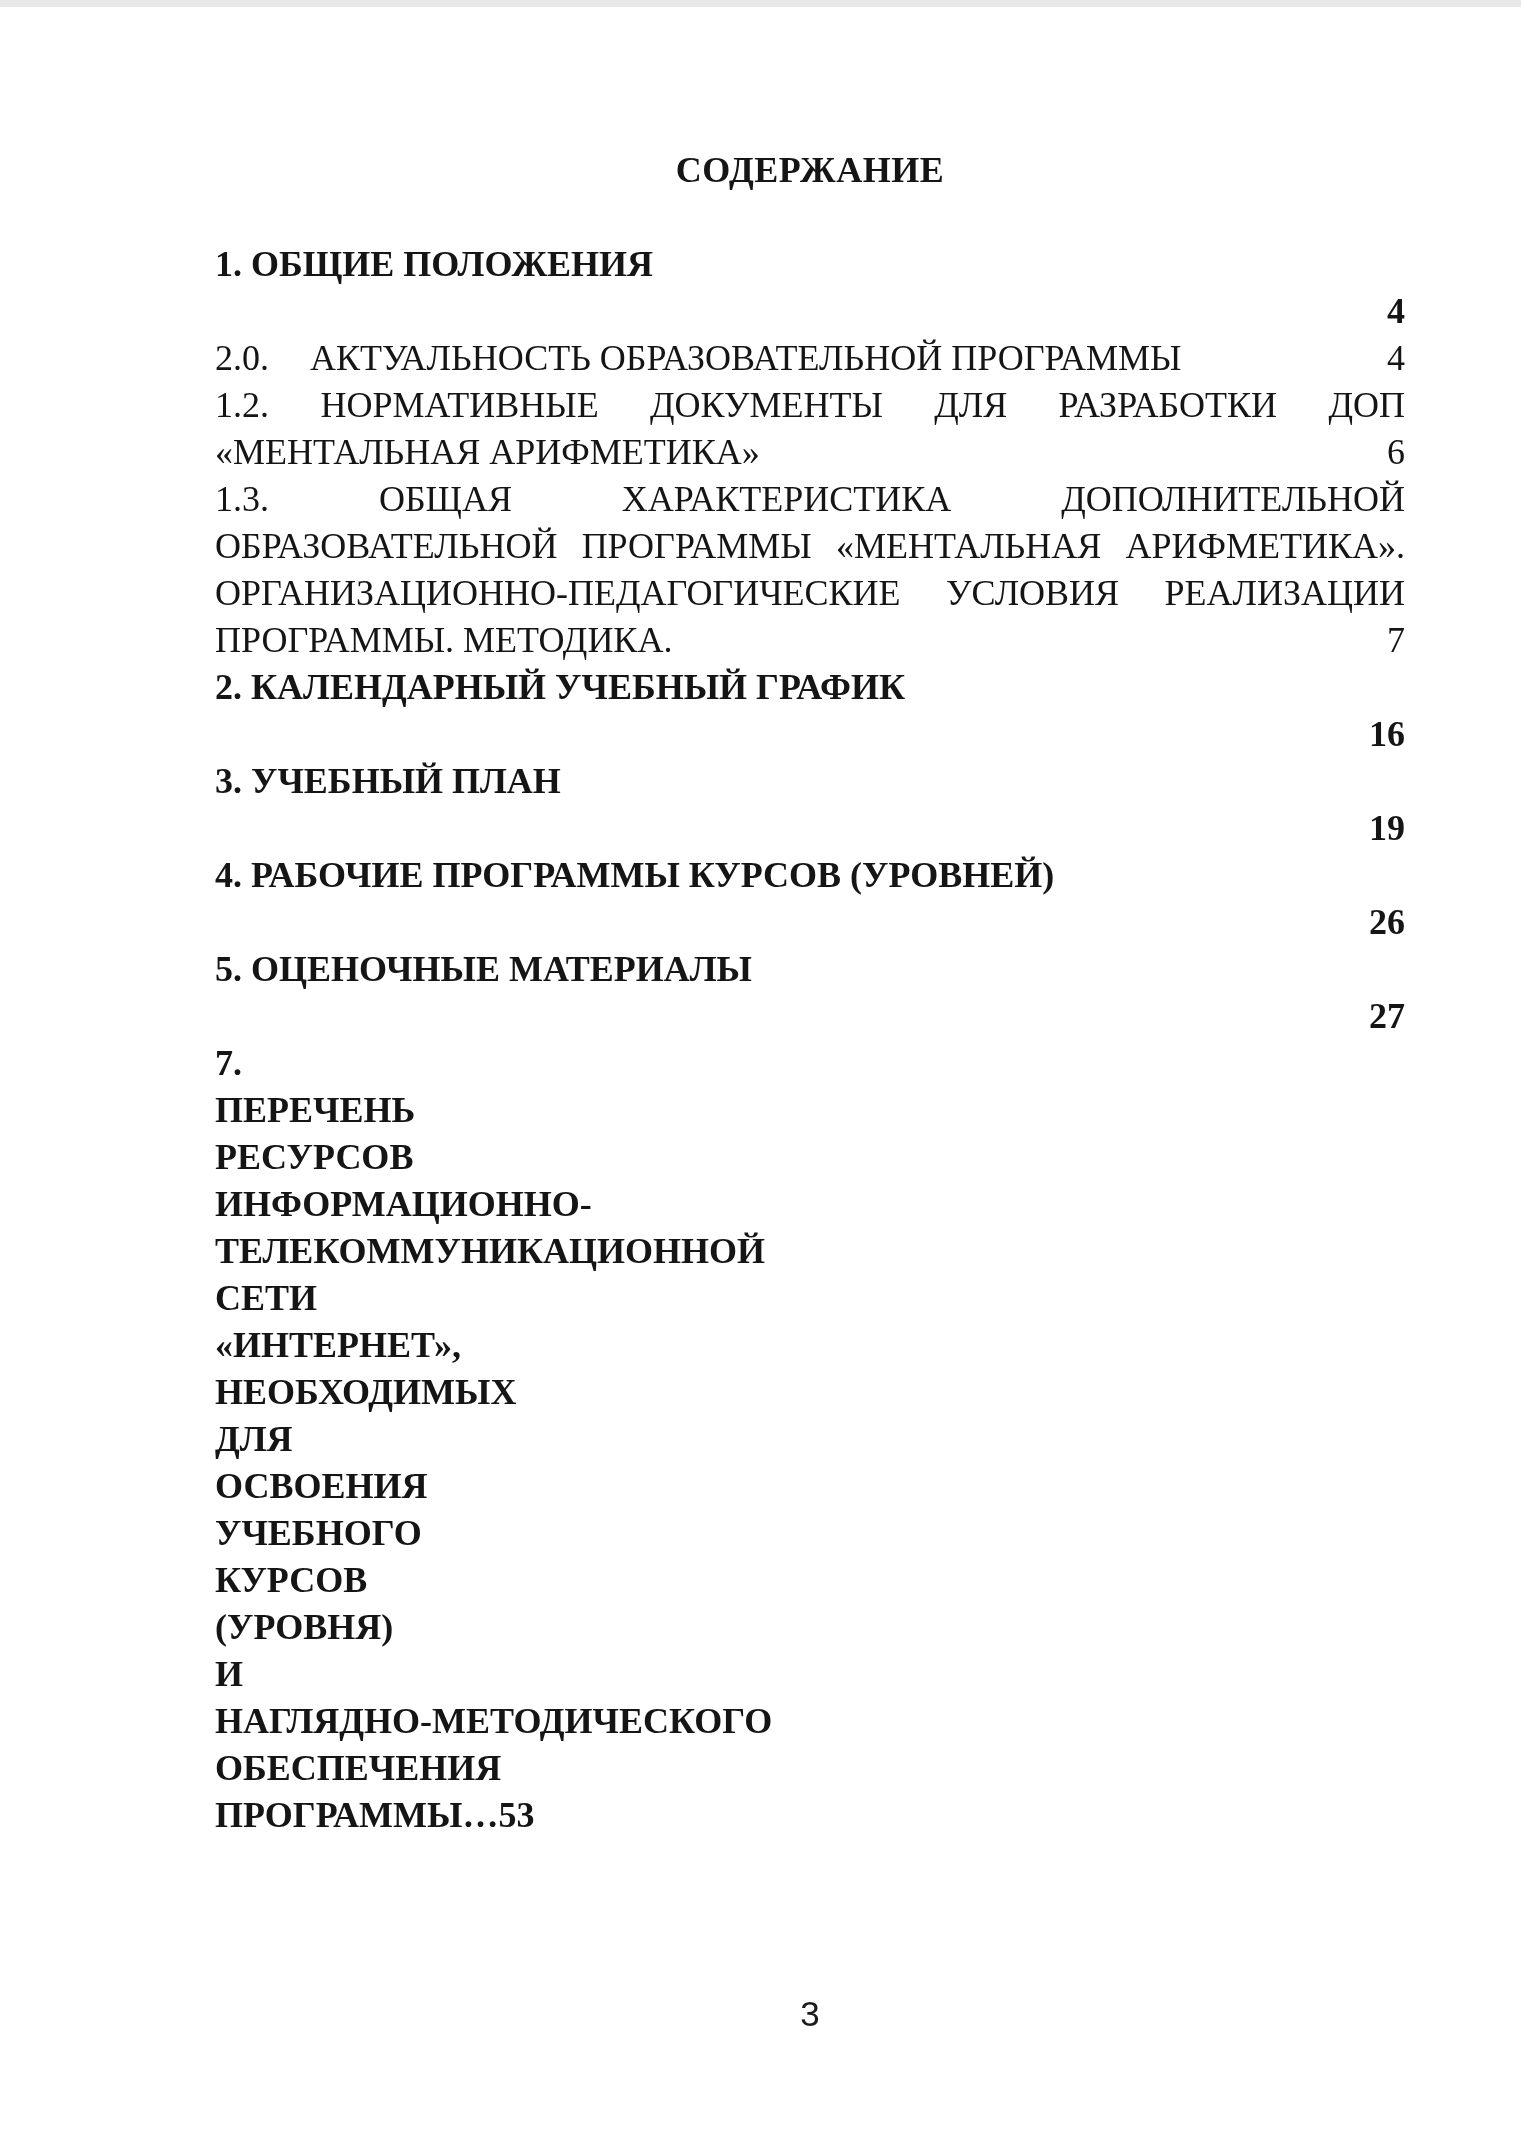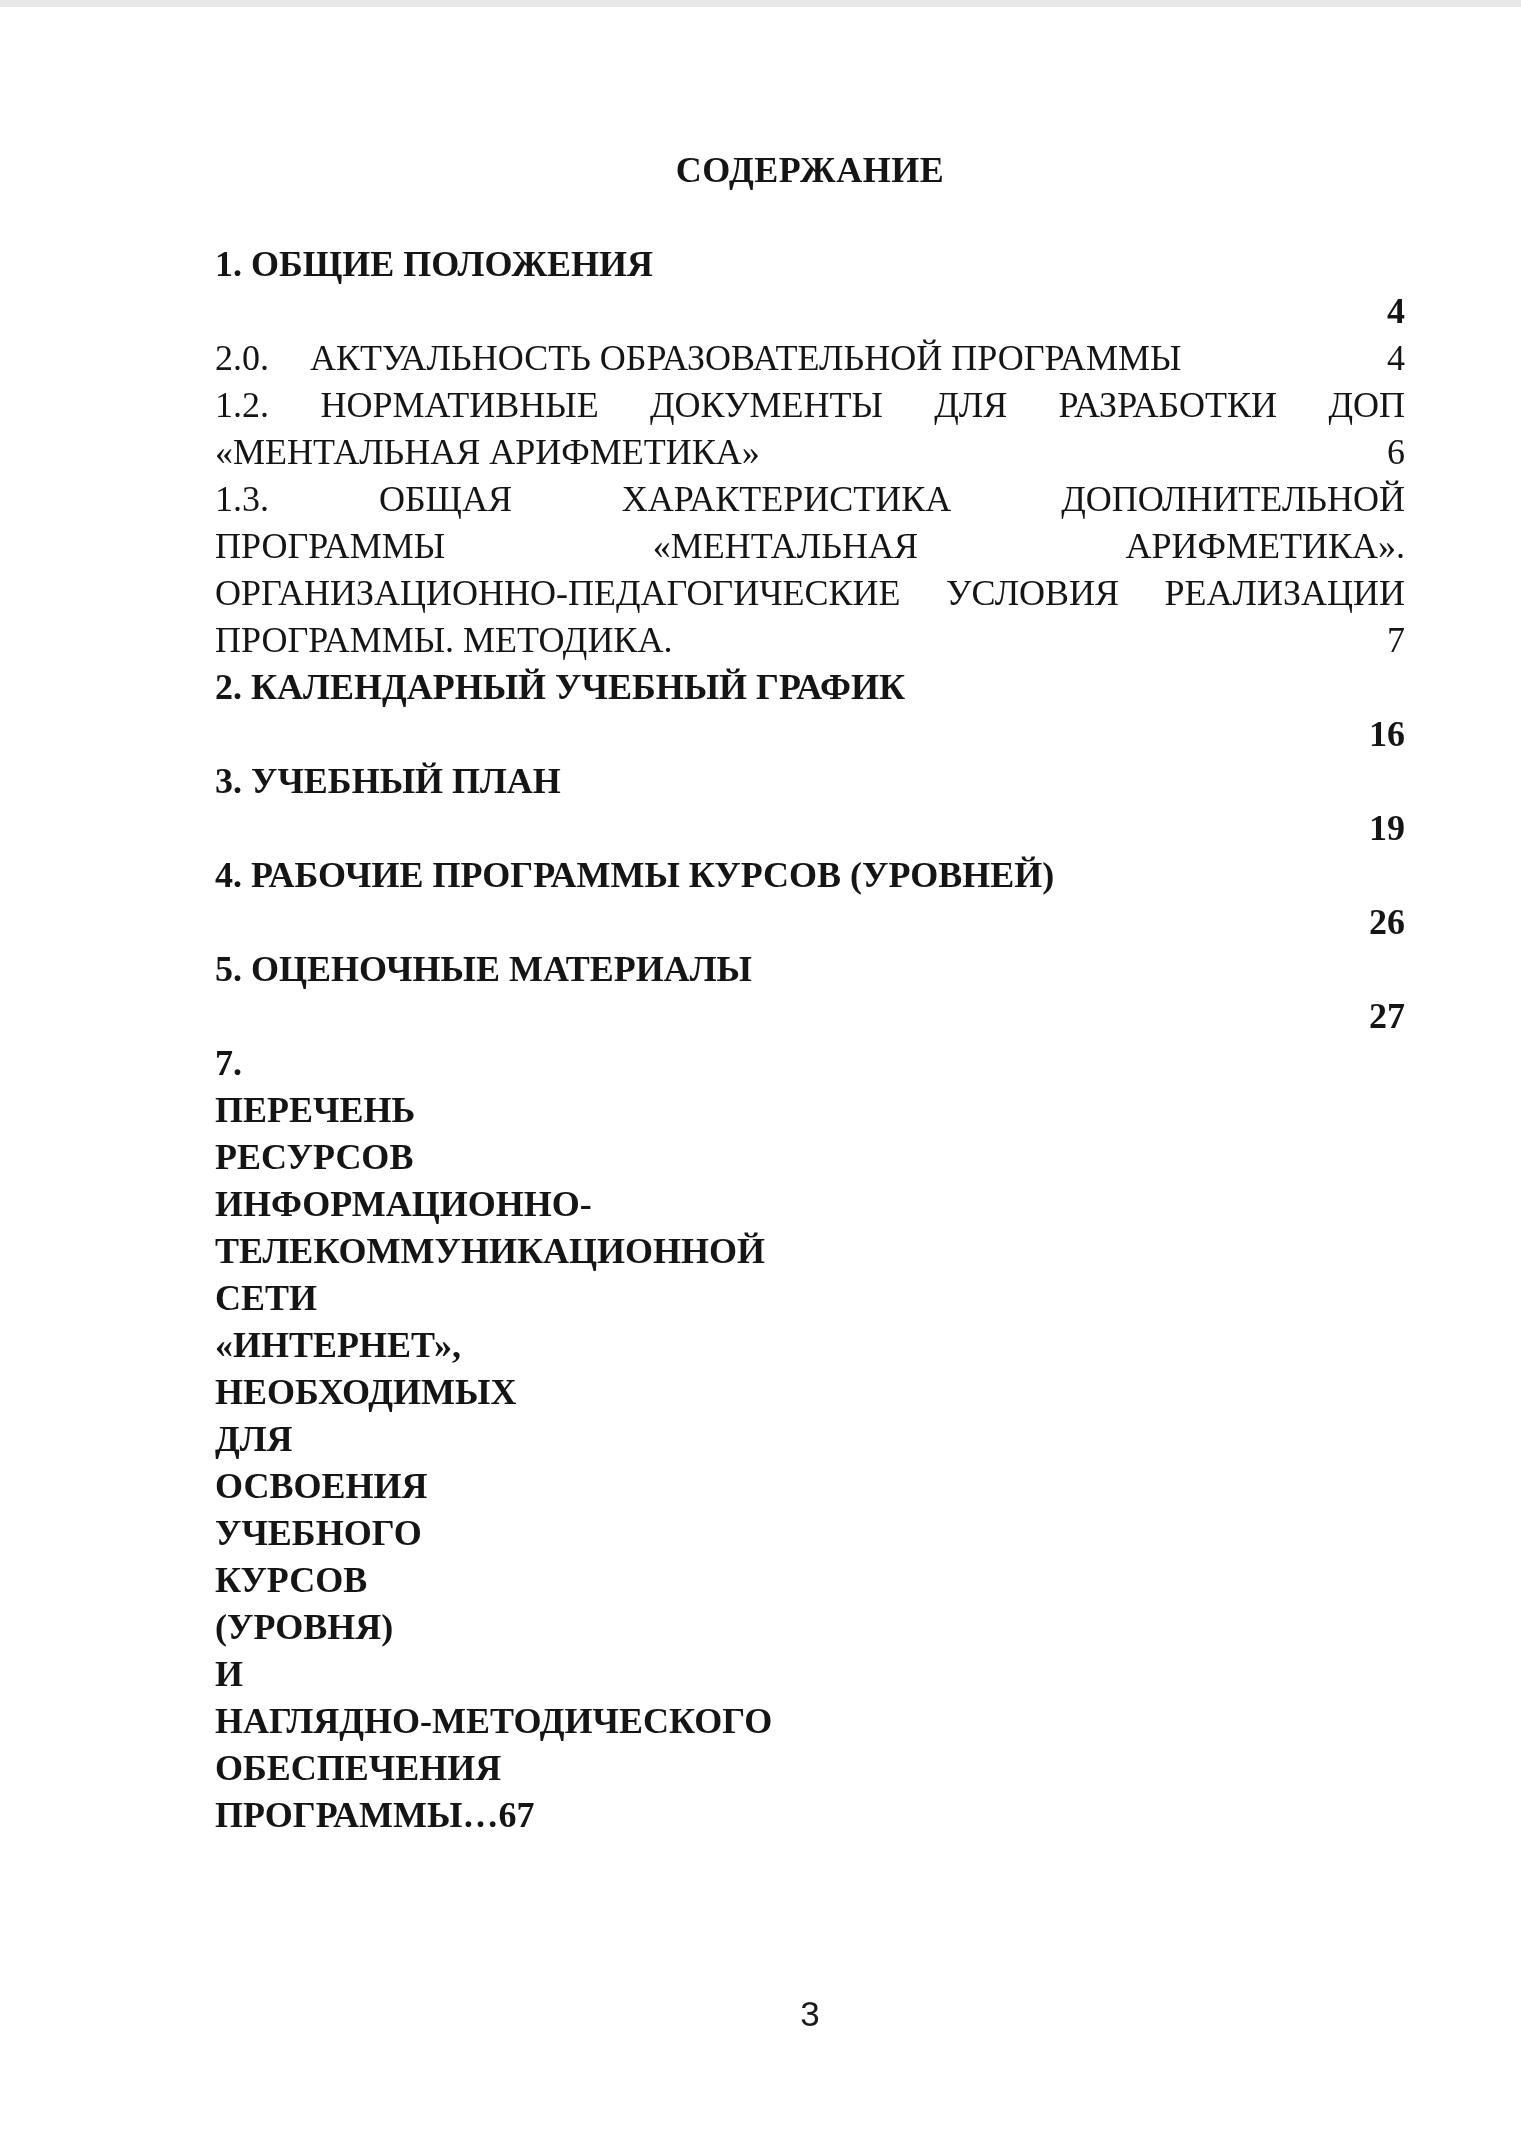--- a/index.html
+++ b/index.html
@@ -84,7 +84,7 @@
         <div class="toc-line justify"><span>1.2.</span><span>НОРМАТИВНЫЕ</span><span>ДОКУМЕНТЫ</span><span>ДЛЯ</span><span>РАЗРАБОТКИ</span><span>ДОП</span></div>
         <div class="toc-line"><span class="entry-text">«МЕНТАЛЬНАЯ АРИФМЕТИКА»</span><span class="pagenum">6</span></div>
         <div class="toc-line justify"><span>1.3.</span><span>ОБЩАЯ</span><span>ХАРАКТЕРИСТИКА</span><span>ДОПОЛНИТЕЛЬНОЙ</span></div>
-        <div class="toc-line justify"><span>ПРОГРАММЫ</span><span>«МЕНТАЛЬНАЯ</span><span>АРИФМЕТИКА».</span></div>
+        <div class="toc-line justify"><span>ОБРАЗОВАТЕЛЬНОЙ</span><span>ПРОГРАММЫ</span><span>«МЕНТАЛЬНАЯ</span><span>АРИФМЕТИКА».</span></div>
         <div class="toc-line justify"><span>ОРГАНИЗАЦИОННО-ПЕДАГОГИЧЕСКИЕ</span><span>УСЛОВИЯ</span><span>РЕАЛИЗАЦИИ</span></div>
         <div class="toc-line"><span class="entry-text">ПРОГРАММЫ. МЕТОДИКА.</span><span class="pagenum">7</span></div>
         <div class="toc-line bold"><span class="entry-text">2. КАЛЕНДАРНЫЙ УЧЕБНЫЙ ГРАФИК</span><span class="pagenum">16</span></div>

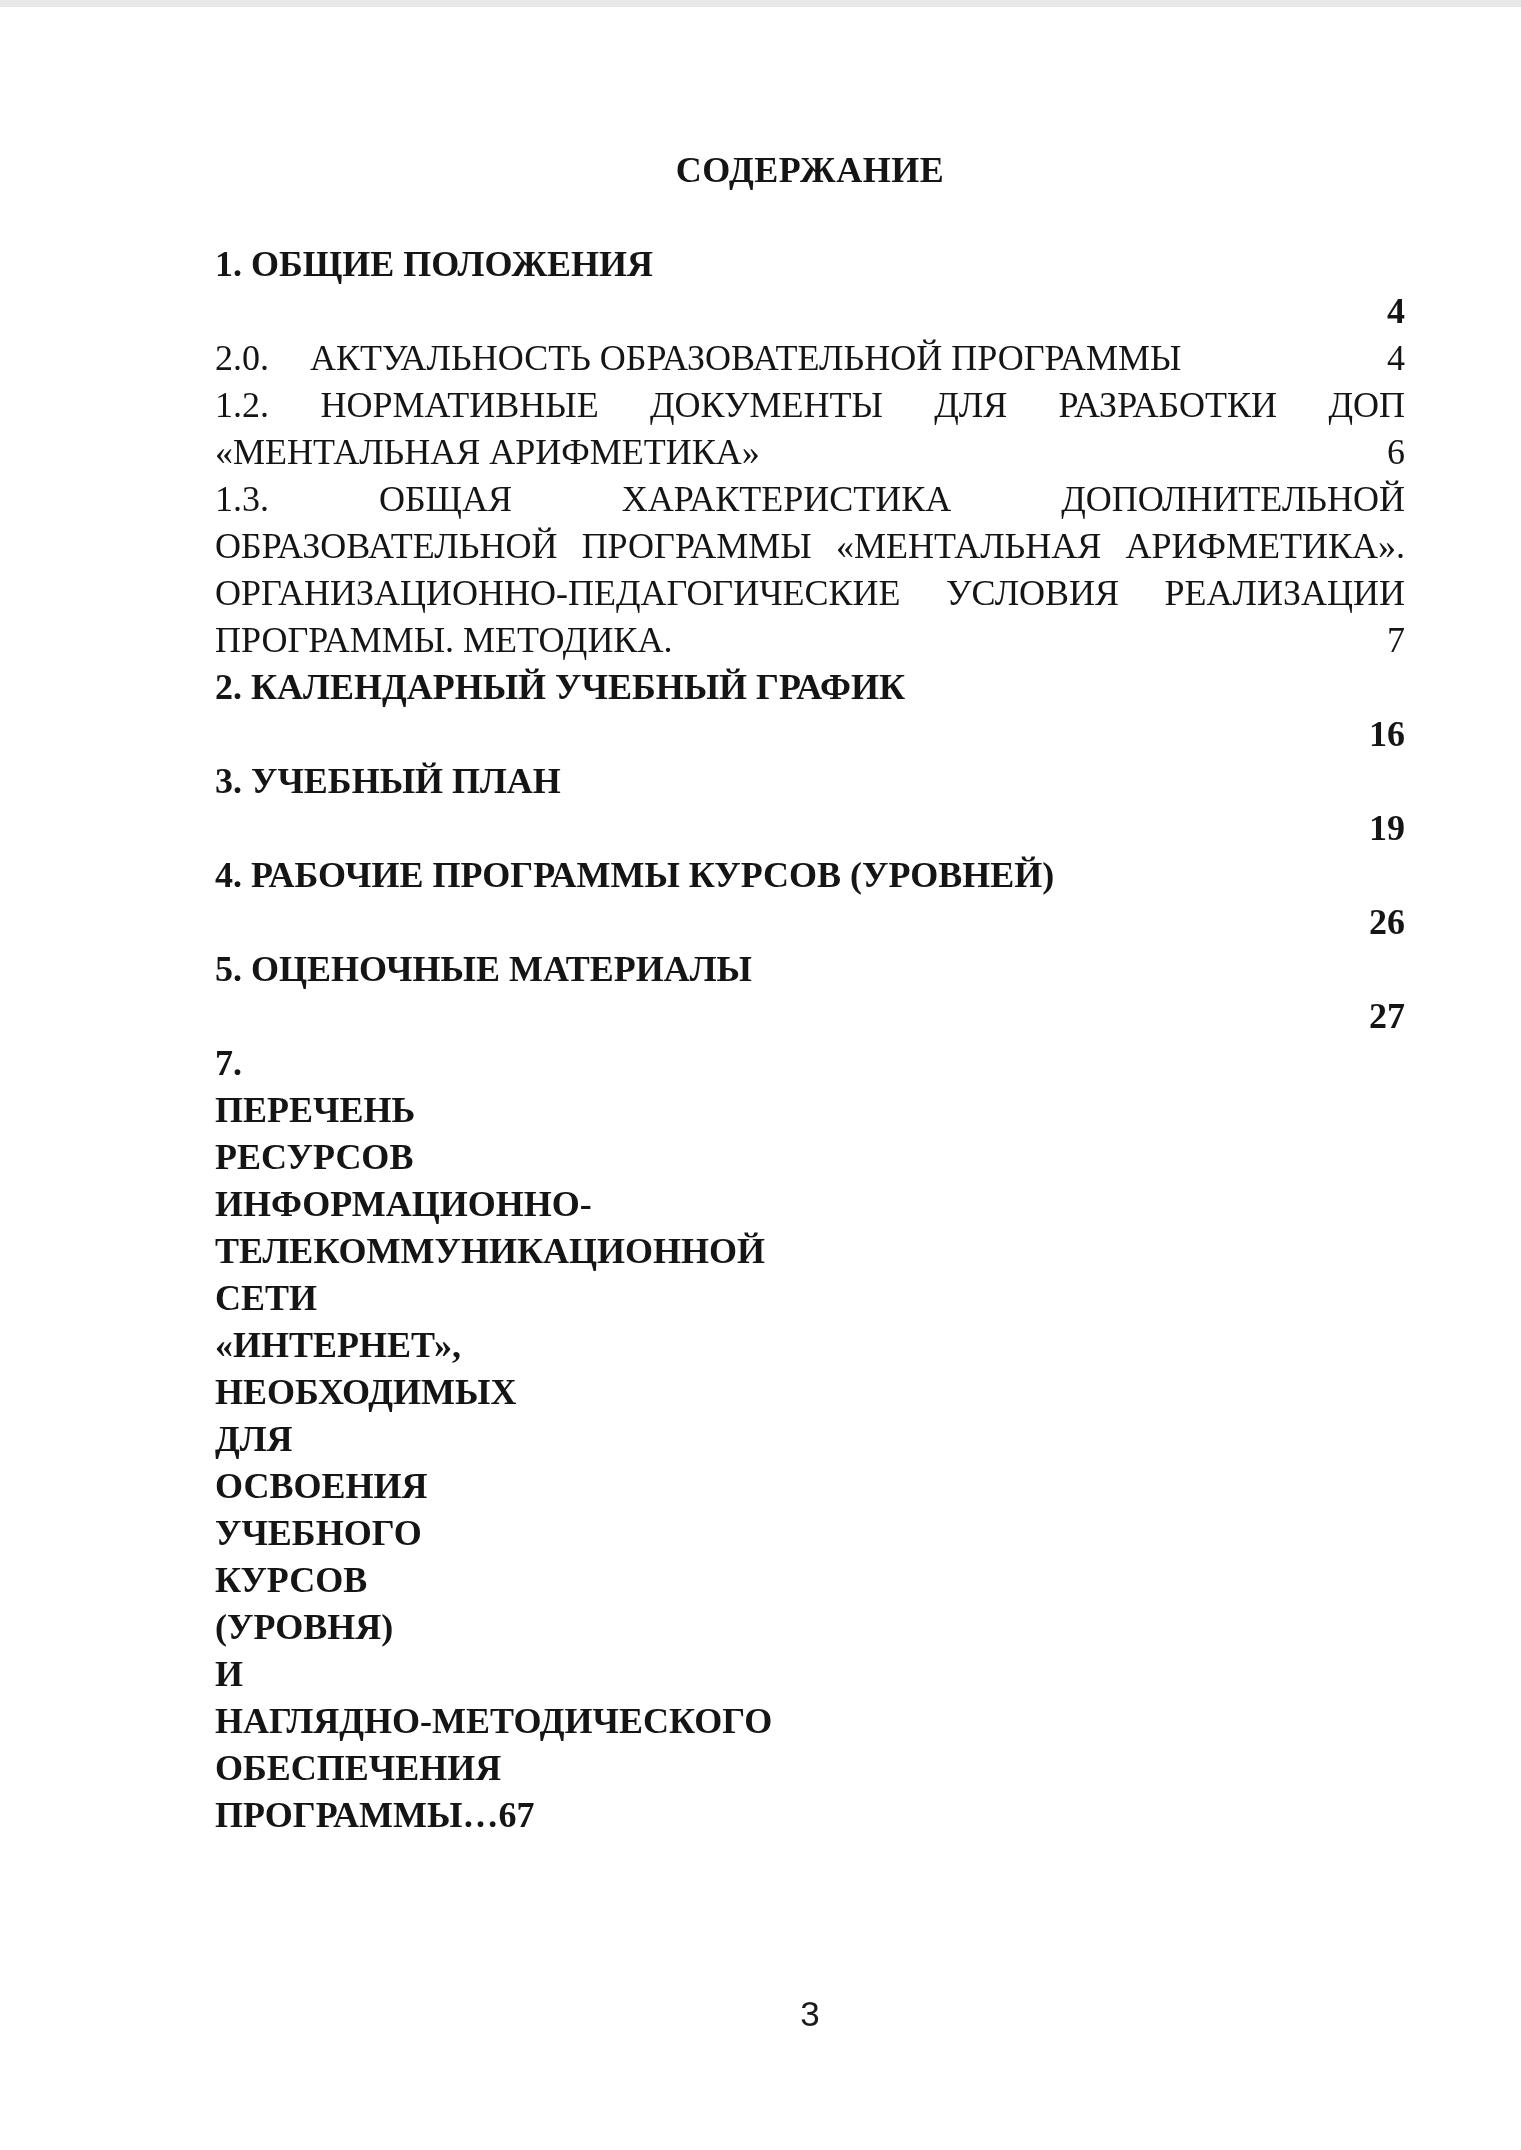--- a/index.html
+++ b/index.html
@@ -94,7 +94,7 @@
         <div class="toc-line bold justify"><span>7.</span><span>ПЕРЕЧЕНЬ</span><span>РЕСУРСОВ</span><span>ИНФОРМАЦИОННО-</span></div>
         <div class="toc-line bold justify"><span>ТЕЛЕКОММУНИКАЦИОННОЙ</span><span>СЕТИ</span><span>«ИНТЕРНЕТ»,</span></div>
         <div class="toc-line bold justify"><span>НЕОБХОДИМЫХ</span><span>ДЛЯ</span><span>ОСВОЕНИЯ</span><span>УЧЕБНОГО</span><span>КУРСОВ</span><span>(УРОВНЯ)</span><span>И</span></div>
-        <div class="toc-line bold justify"><span>НАГЛЯДНО-МЕТОДИЧЕСКОГО</span><span>ОБЕСПЕЧЕНИЯ</span><span>ПРОГРАММЫ…67</span></div>
+        <div class="toc-line bold justify"><span>НАГЛЯДНО-МЕТОДИЧЕСКОГО</span><span>ОБЕСПЕЧЕНИЯ</span><span>ПРОГРАММЫ…53</span></div>
       </div>
   </div>
   <div class="page-footer">3</div>

